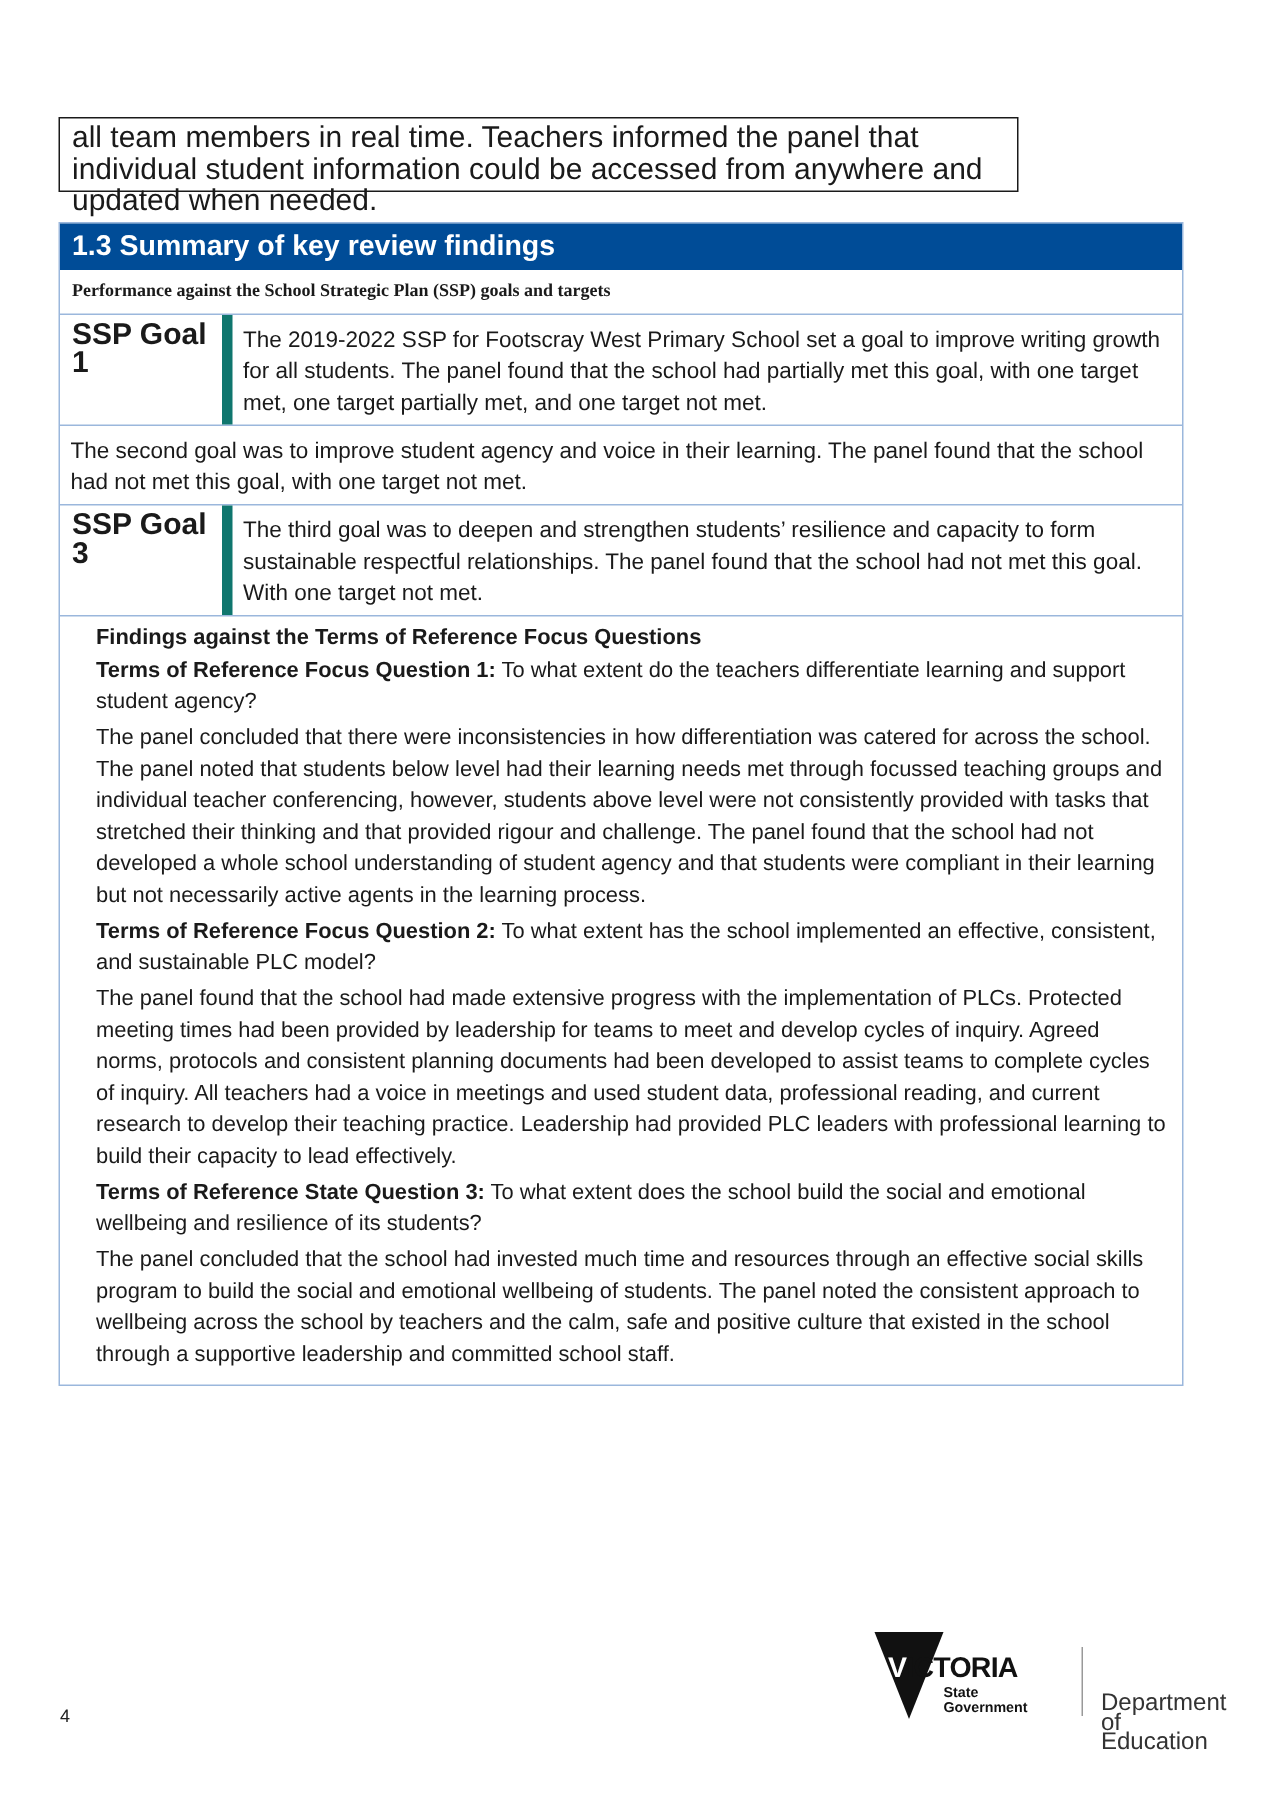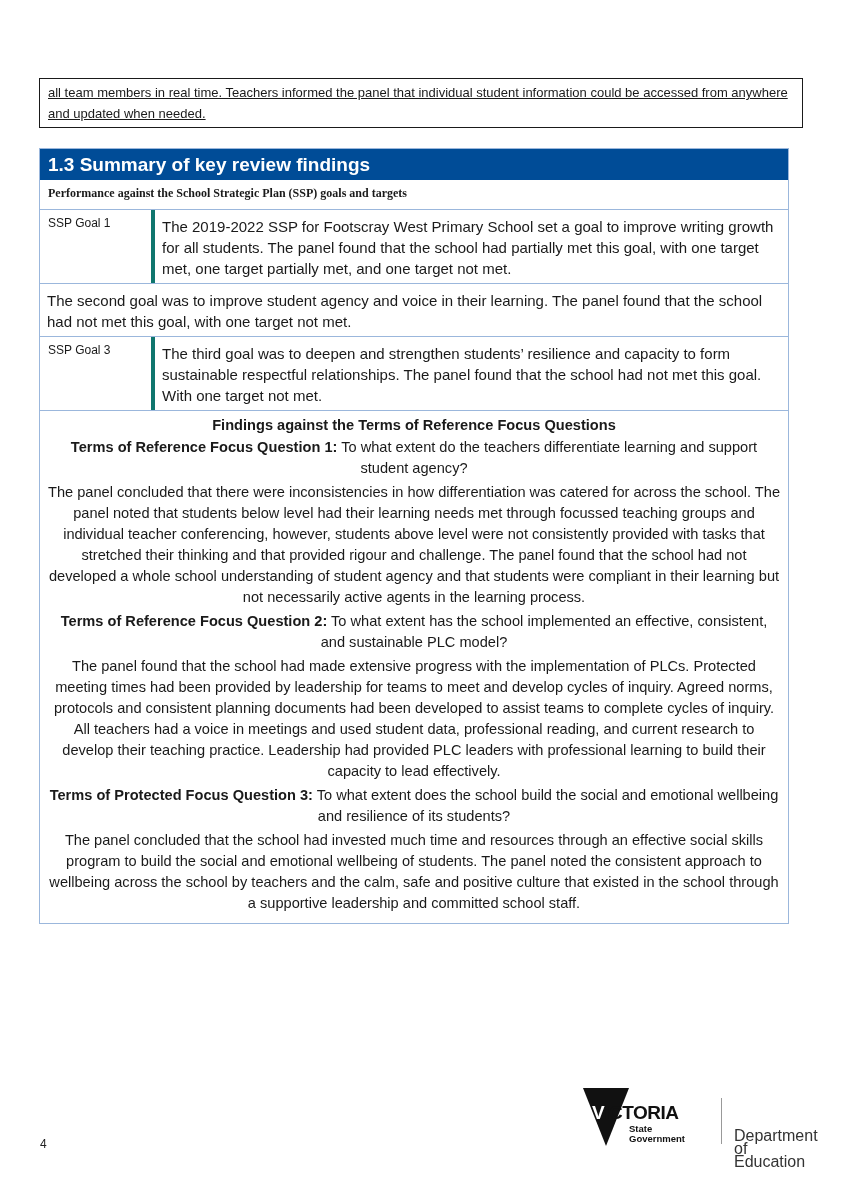--- a/index.html
+++ b/index.html
@@ -4,7 +4,7 @@
   <style>
     html, body { margin: 0; padding: 0; background: #ffffff; }
     body { width: 849px; height: 1200px; position: relative; font-family: "Liberation Sans", sans-serif; color: #1a1a1a; overflow: hidden; }
-    .cont-box { position: absolute; left: 39px; top: 78px; width: 764px; height: 50px; border: 1.5px solid #1a1a1a; box-sizing: border-box; padding: 3px 8px; font-size: 13px; line-height: 21px; text-decoration: underline; }
+    .cont-box { position: absolute; left: 39px; top: 78px; width: 640px; height: 50px; border: 1.5px solid #1a1a1a; box-sizing: border-box; padding: 3px 8px; font-size: 20px; line-height: 21px; }
     .findings { position: absolute; left: 39px; top: 148px; width: 750px; border: 1.5px solid #9bb7dc; box-sizing: border-box; border-collapse: collapse; }
     .f-header { background: #004c97; color: #ffffff; font-weight: bold; font-size: 19px; height: 31px; line-height: 31px; padding: 0 8px; }
     .f-subhead { font-weight: bold; font-size: 12px; padding: 4px 8px 6px 8px; border-bottom: 1.5px solid #9bb7dc; line-height: 19px; font-family: Liberation Serif, serif; }

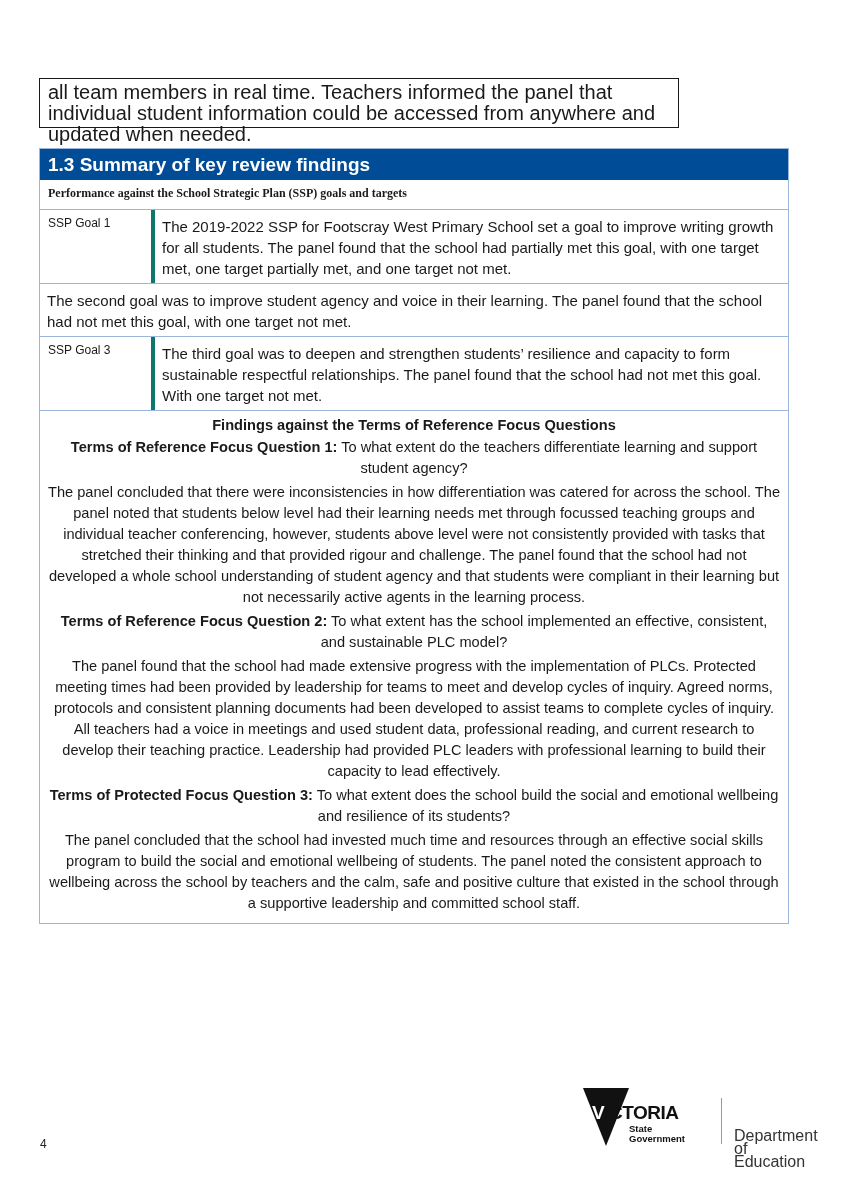--- a/index.html
+++ b/index.html
@@ -9,7 +9,7 @@
     .f-header { background: #004c97; color: #ffffff; font-weight: bold; font-size: 19px; height: 31px; line-height: 31px; padding: 0 8px; }
     .f-subhead { font-weight: bold; font-size: 12px; padding: 4px 8px 6px 8px; border-bottom: 1.5px solid #9bb7dc; line-height: 19px; font-family: Liberation Serif, serif; }
     .goal-row { display: flex; border-bottom: 1.5px solid #9bb7dc; }
-    .goal-label { width: 115px; flex: 0 0 115px; font-weight: normal; font-size: 12px; padding: 4px 8px; box-sizing: border-box; border-right: 4px solid #0f766e; line-height: 19px; }
+    .goal-label { width: 115px; flex: 0 0 115px; font-weight: bold; font-size: 20px; padding: 4px 8px; box-sizing: border-box; border-right: 7px solid #0f766e; line-height: 19px; }
     .goal-text { flex: 1; font-size: 15px; line-height: 21px; padding: 6px 8px 4px 7px; }
     .tor { padding: 4px 8px 6px 8px; font-size: 14.6px; line-height: 21px; }
     .tor p { margin: 0 0 3px 0; text-align: center; }

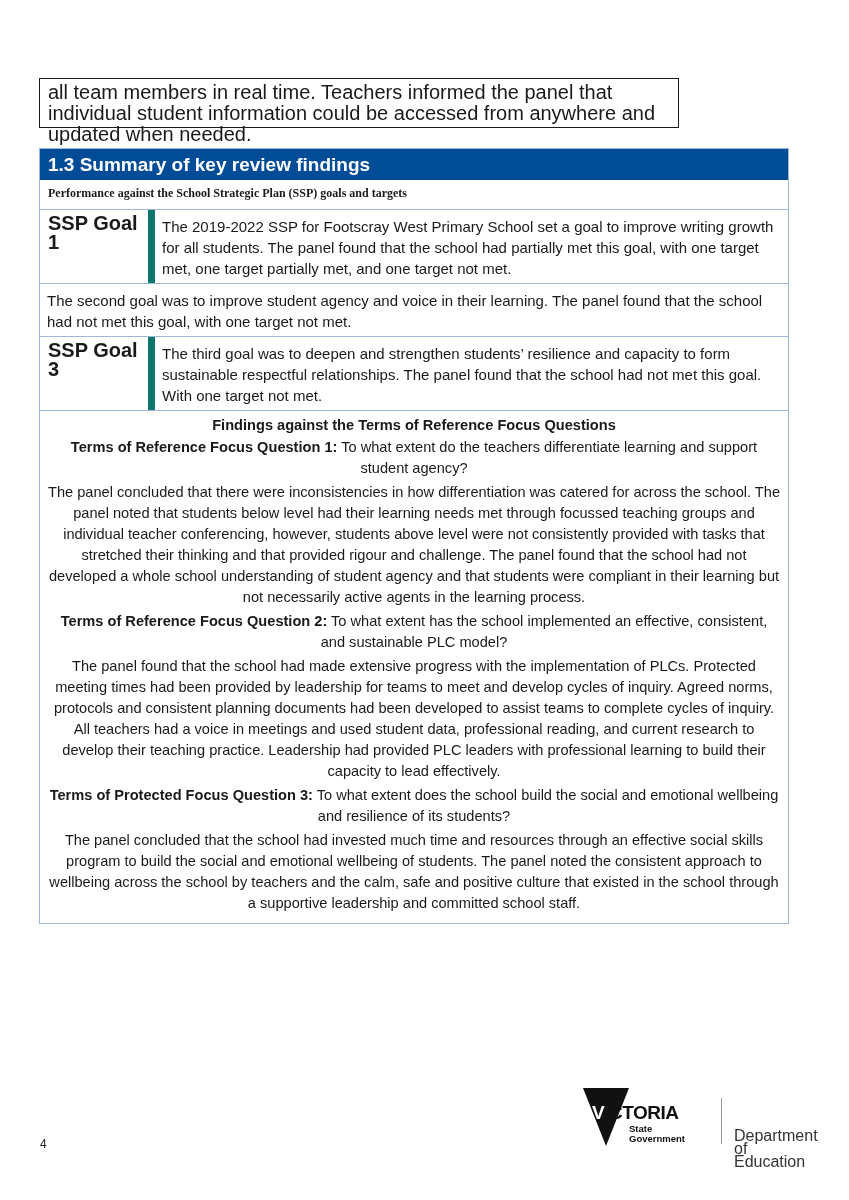--- a/index.html
+++ b/index.html
@@ -12,7 +12,7 @@
     .goal-label { width: 115px; flex: 0 0 115px; font-weight: bold; font-size: 20px; padding: 4px 8px; box-sizing: border-box; border-right: 7px solid #0f766e; line-height: 19px; }
     .goal-text { flex: 1; font-size: 15px; line-height: 21px; padding: 6px 8px 4px 7px; }
     .tor { padding: 4px 8px 6px 8px; font-size: 14.6px; line-height: 21px; }
-    .tor p { margin: 0 0 3px 0; text-align: center; }
+    .tor p { margin: 0 0 3px 16px; }
     .tor .title { font-weight: bold; margin-bottom: 1px; }
     .tor b { font-weight: bold; }
     .page-num { position: absolute; left: 40px; top: 1137px; font-size: 12px; color: #222; }

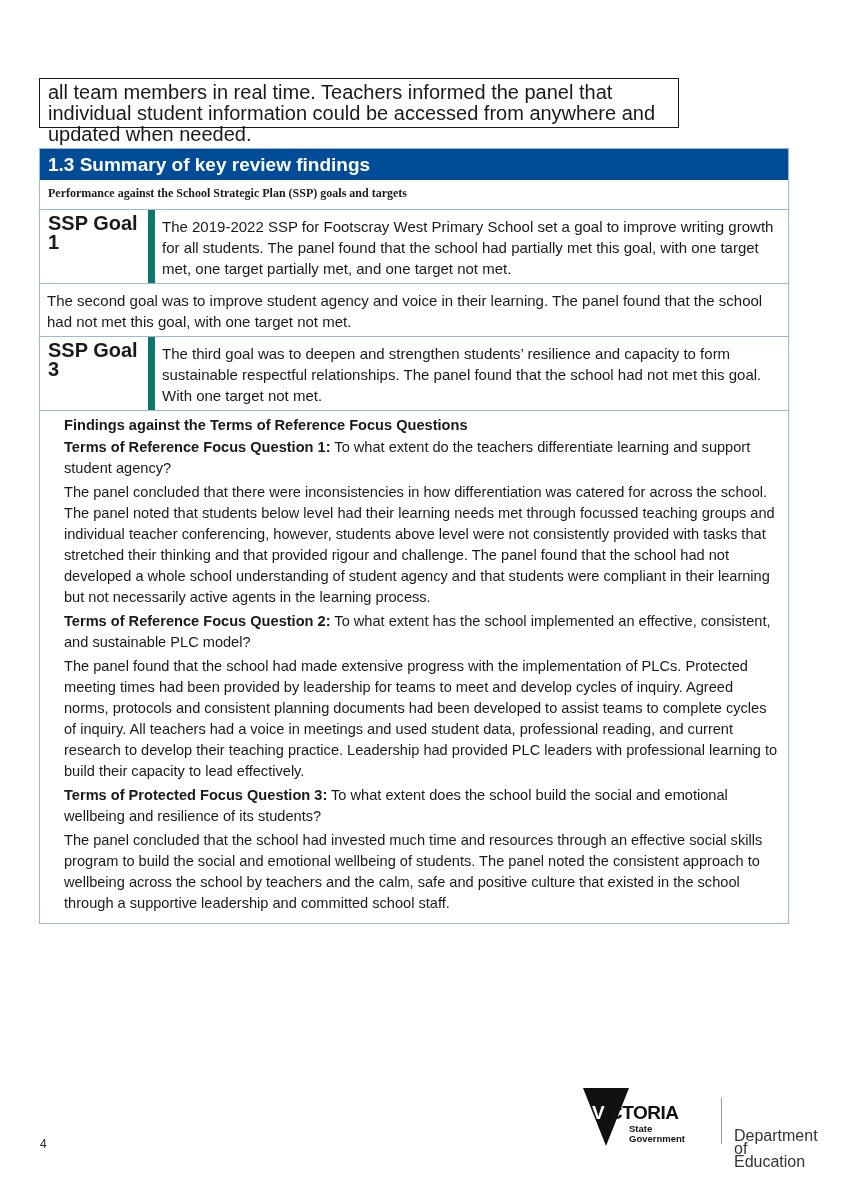--- a/index.html
+++ b/index.html
@@ -56,7 +56,7 @@
     <p><b>Terms of Reference Focus Question 2:</b><span> To what extent has the school implemented an effective, consistent, and sustainable PLC model?</span></p>
     <p>The panel found that the school had made extensive progress with the implementation of PLCs. Protected meeting times had been provided by leadership for teams to meet and develop cycles of inquiry. Agreed norms, protocols and consistent planning documents had been developed to assist teams to complete cycles of inquiry. All teachers had a voice in meetings and used student data, professional reading, and current research to develop their teaching practice.  Leadership had provided PLC leaders with professional learning to build their capacity to lead effectively.</p>
 
-    <p><b>Terms of Protected Focus Question 3:</b><span> To what extent does the school build the social and emotional wellbeing and resilience of its students?</span></p>
+    <p><b>Terms of Reference State Question 3:</b><span> To what extent does the school build the social and emotional wellbeing and resilience of its students?</span></p>
     <p>The panel concluded that the school had invested much time and resources through an effective social skills program to build the social and emotional wellbeing of students. The panel noted the consistent approach to wellbeing across the school by teachers and the calm, safe and positive culture that existed in the school through a supportive leadership and committed school staff.</p>
   </div>
 </div>

